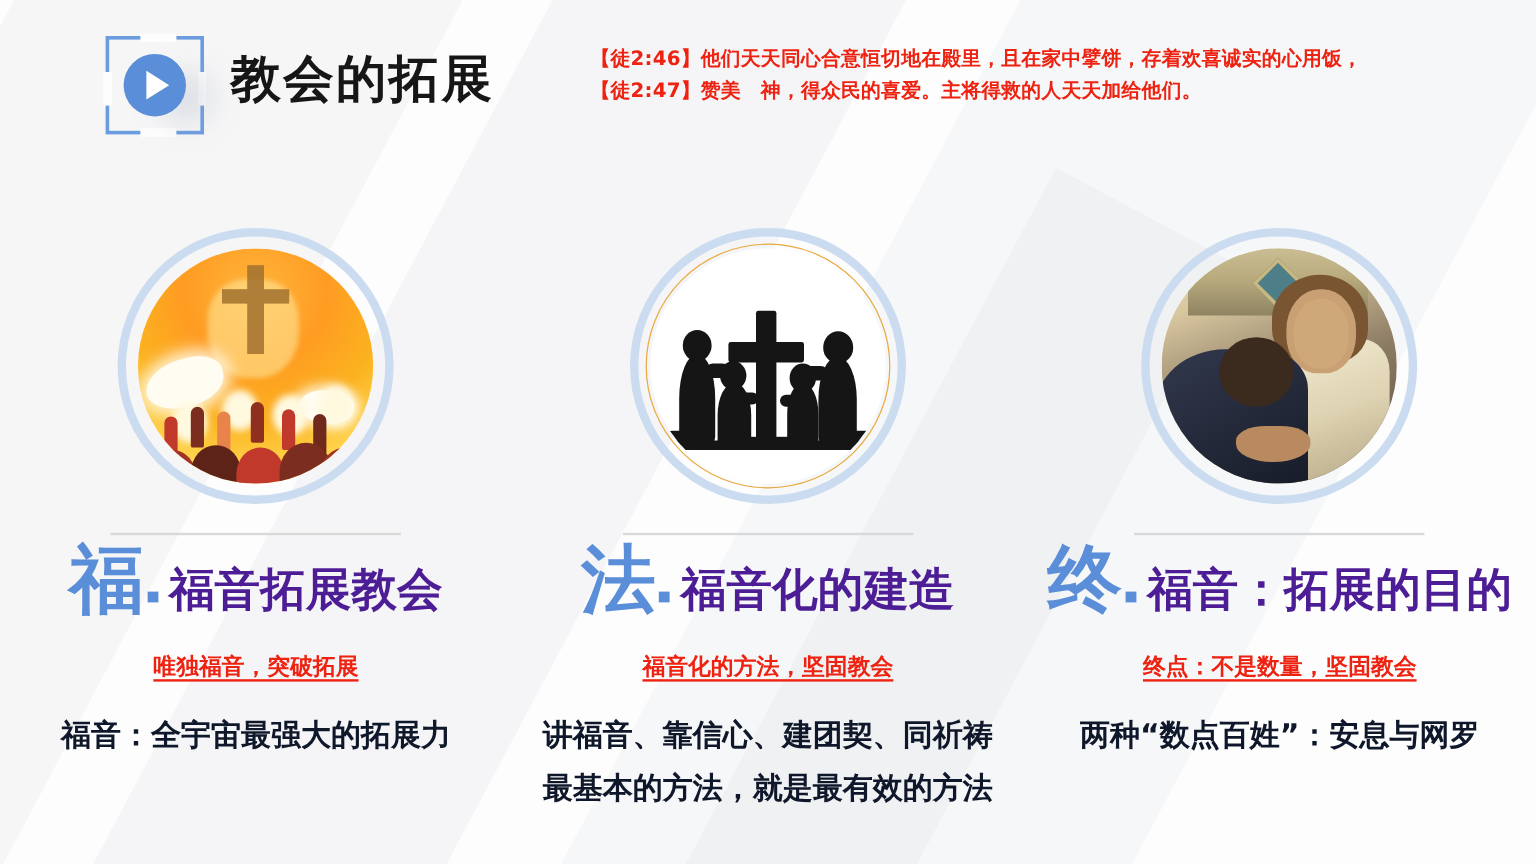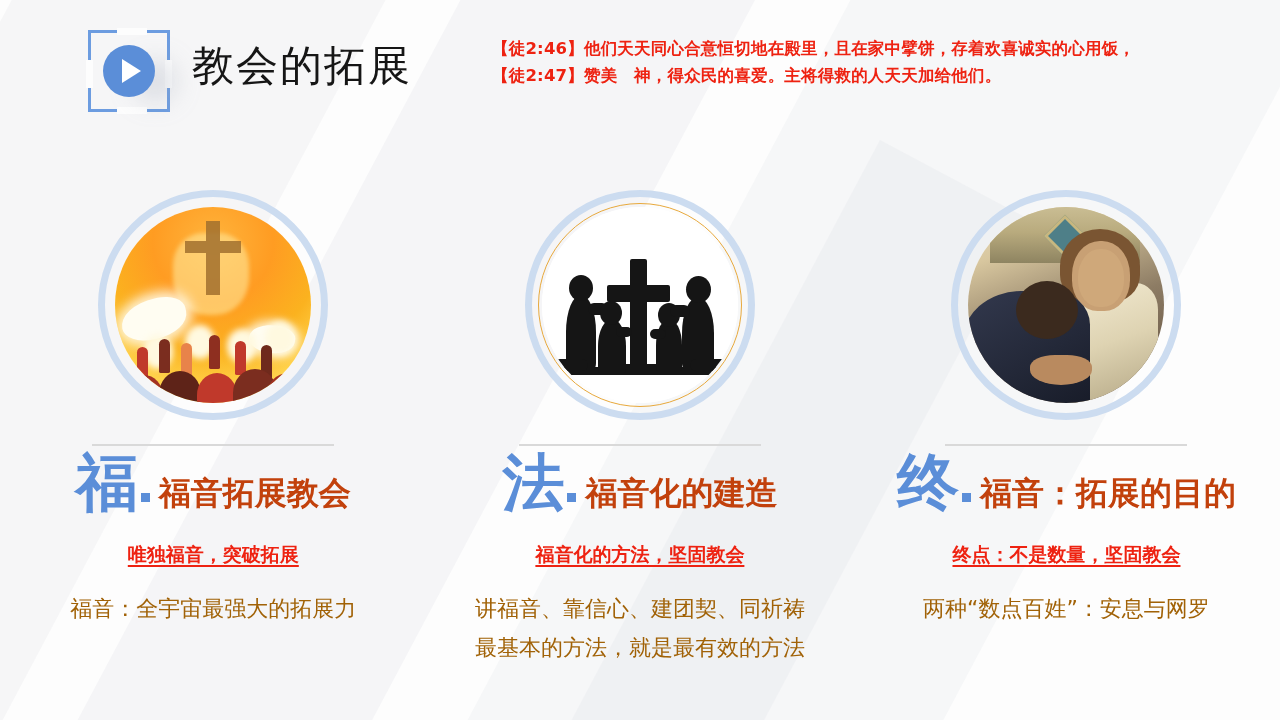--- a/index.html
+++ b/index.html
@@ -123,7 +123,7 @@
     position: absolute;
     left: 192px; top: 38px;
     font-size: 42px;
-    font-weight: 400;
+    font-weight: 700;
     color: #161616;
     letter-spacing: 2px;
     font-family: "DejaVu Sans", "Liberation Sans", sans-serif;

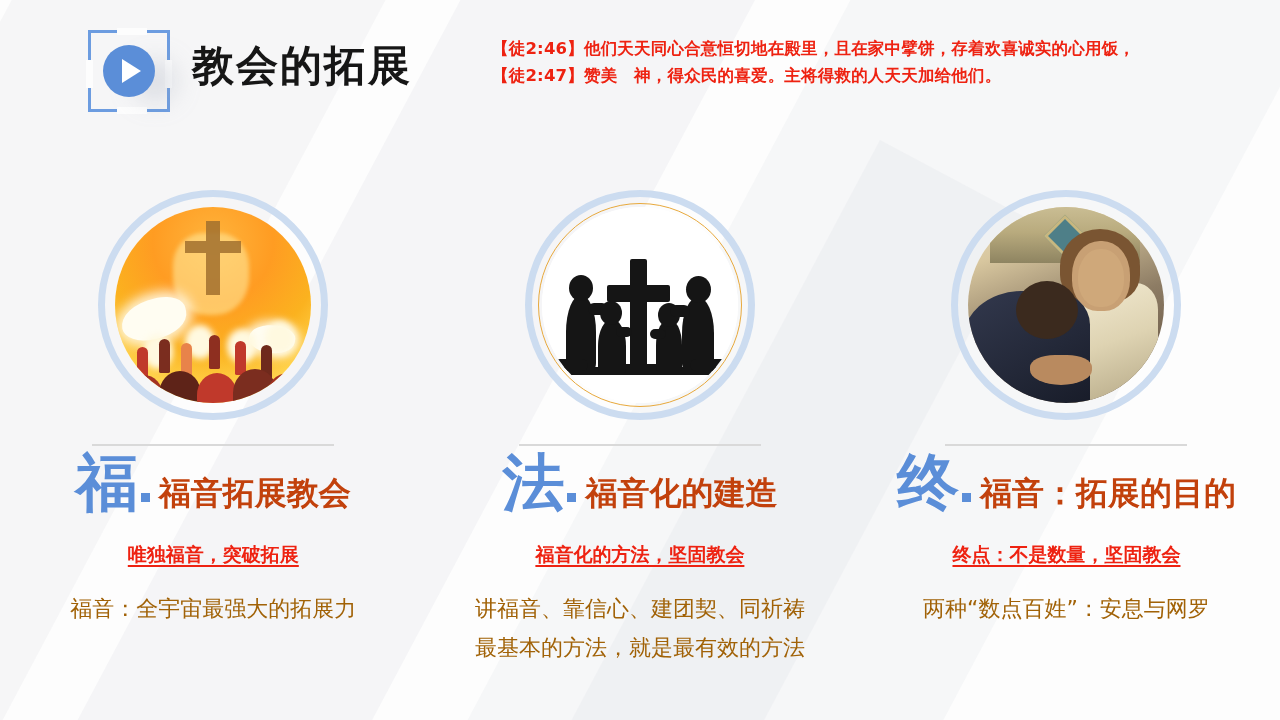--- a/index.html
+++ b/index.html
@@ -400,9 +400,9 @@
     transform: translateY(-2px);
   }
   .head-sub {
-    font-size: 32px;
+    font-size: 38px;
     font-weight: 700;
-    color: #c2410c;
+    color: #4c1d95;
     letter-spacing: 0;
   }
 

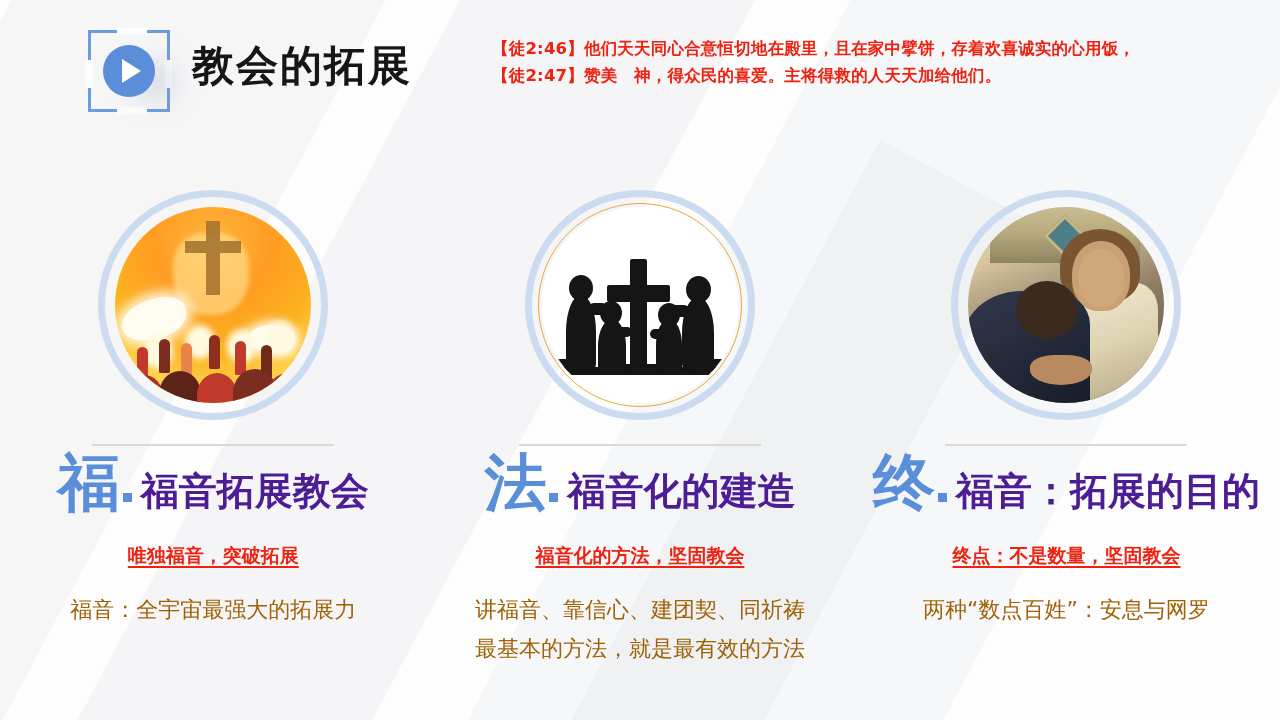--- a/index.html
+++ b/index.html
@@ -424,9 +424,9 @@
     text-align: center;
   }
   .blue-line {
-    font-size: 22px;
-    font-weight: 400;
-    color: #a16207;
+    font-size: 25px;
+    font-weight: 700;
+    color: #0f172a;
     line-height: 1.75;
     white-space: nowrap;
   }

